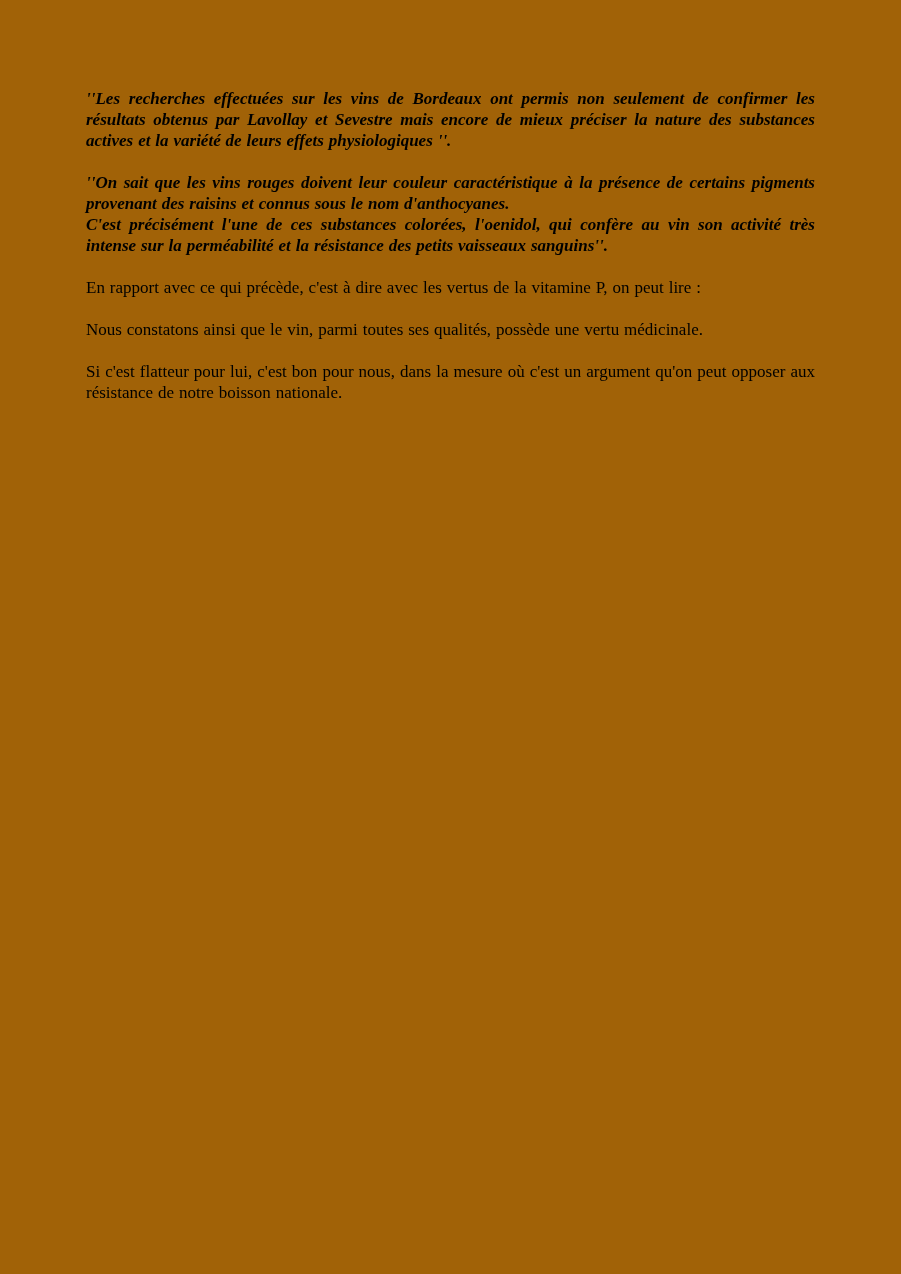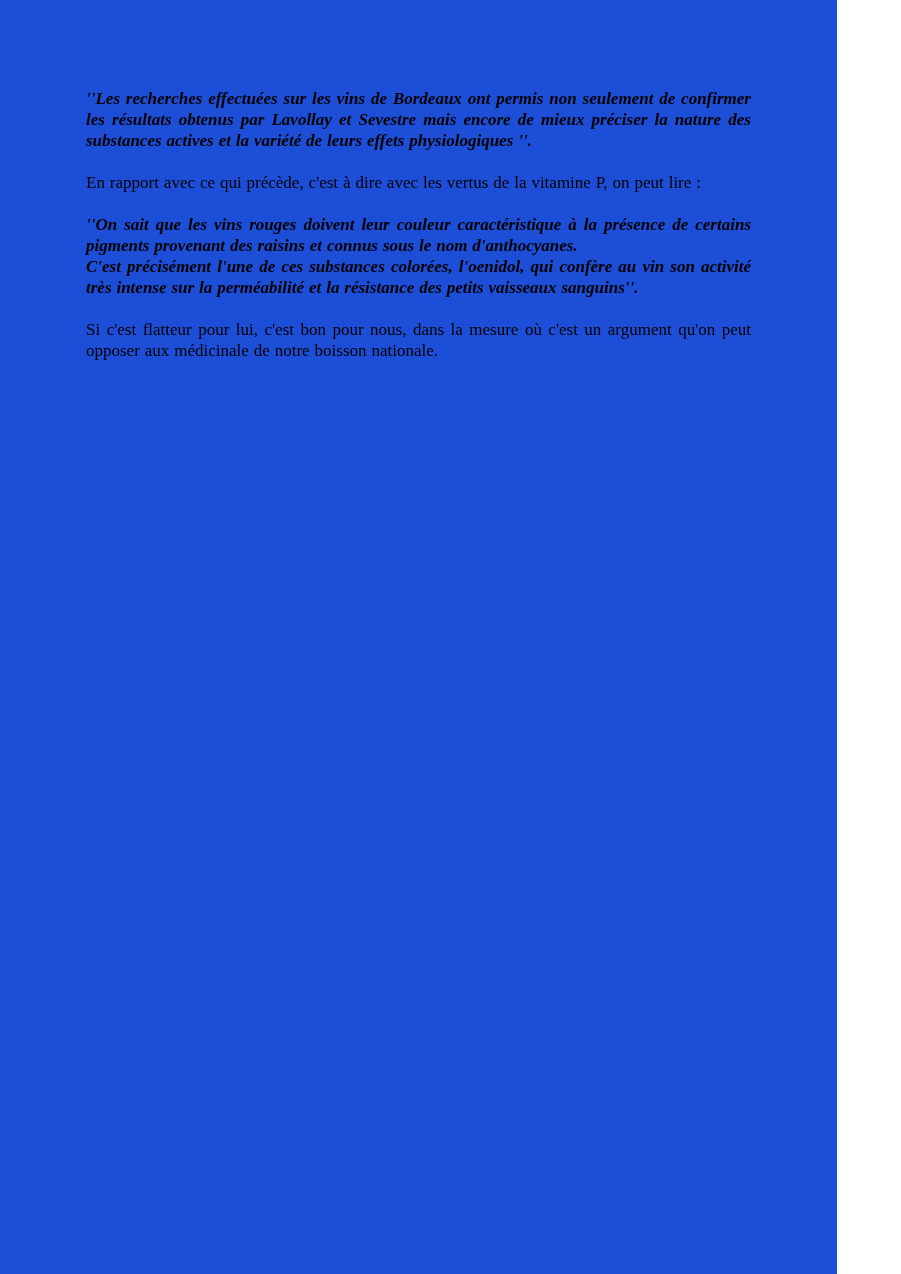--- a/index.html
+++ b/index.html
@@ -9,9 +9,9 @@
   }
   .page {
     position: relative;
-    width: 837px;
+    width: 901px;
     height: 1274px;
-    background: #1d4ed8;
+    background: #a16207;
     box-sizing: border-box;
     padding: 88px 86px 0 86px;
     font-family: "Liberation Serif", "DejaVu Serif", serif;

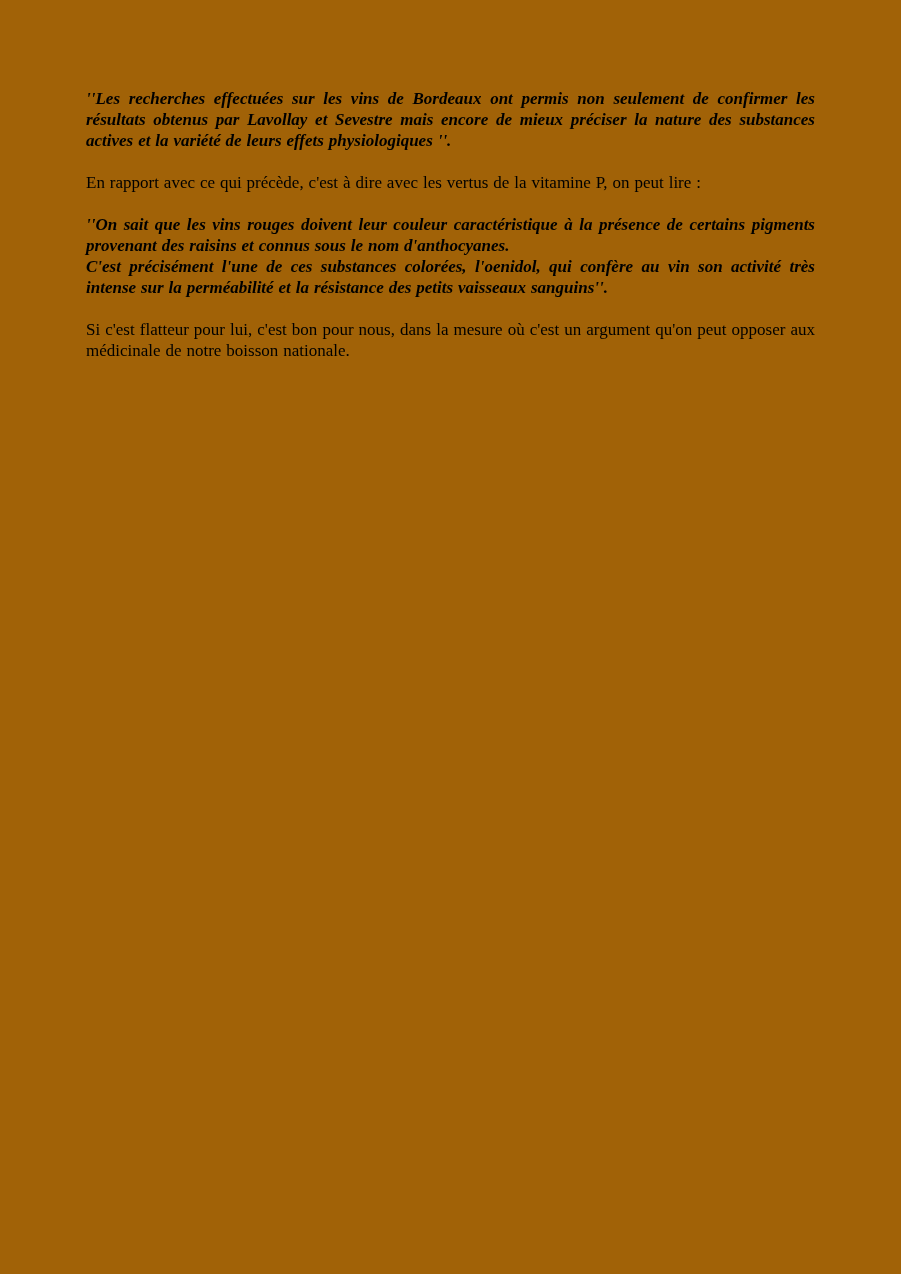--- a/index.html
+++ b/index.html
@@ -38,10 +38,10 @@
   <p class="para bold-italic">''Les recherches effectuées sur les vins de Bordeaux ont permis non seulement de confirmer les résultats obtenus par Lavollay et Sevestre mais encore de mieux préciser la nature des substances actives et la variété de leurs effets physiologiques ''.</p>
 
 
-  <p class="para">En rapport avec ce qui précède, c'est à dire avec les vertus de la vitamine P, on peut lire :</p>
-
   <p class="para bold-italic">''On sait que les vins rouges doivent leur couleur caractéristique à la présence de certains pigments provenant des raisins et connus sous le nom d'anthocyanes.
 C'est précisément l'une de ces substances colorées, l'oenidol, qui confère au vin son activité très intense sur la perméabilité et la résistance des petits vaisseaux sanguins''.</p>
+
+  <p class="para">En rapport avec ce qui précède, c'est à dire avec les vertus de la vitamine P, on peut lire :</p>
 
 
   <p class="para">Si c'est flatteur pour lui, c'est bon pour nous, dans la mesure où c'est un argument qu'on peut opposer aux médicinale de notre boisson nationale.</p>

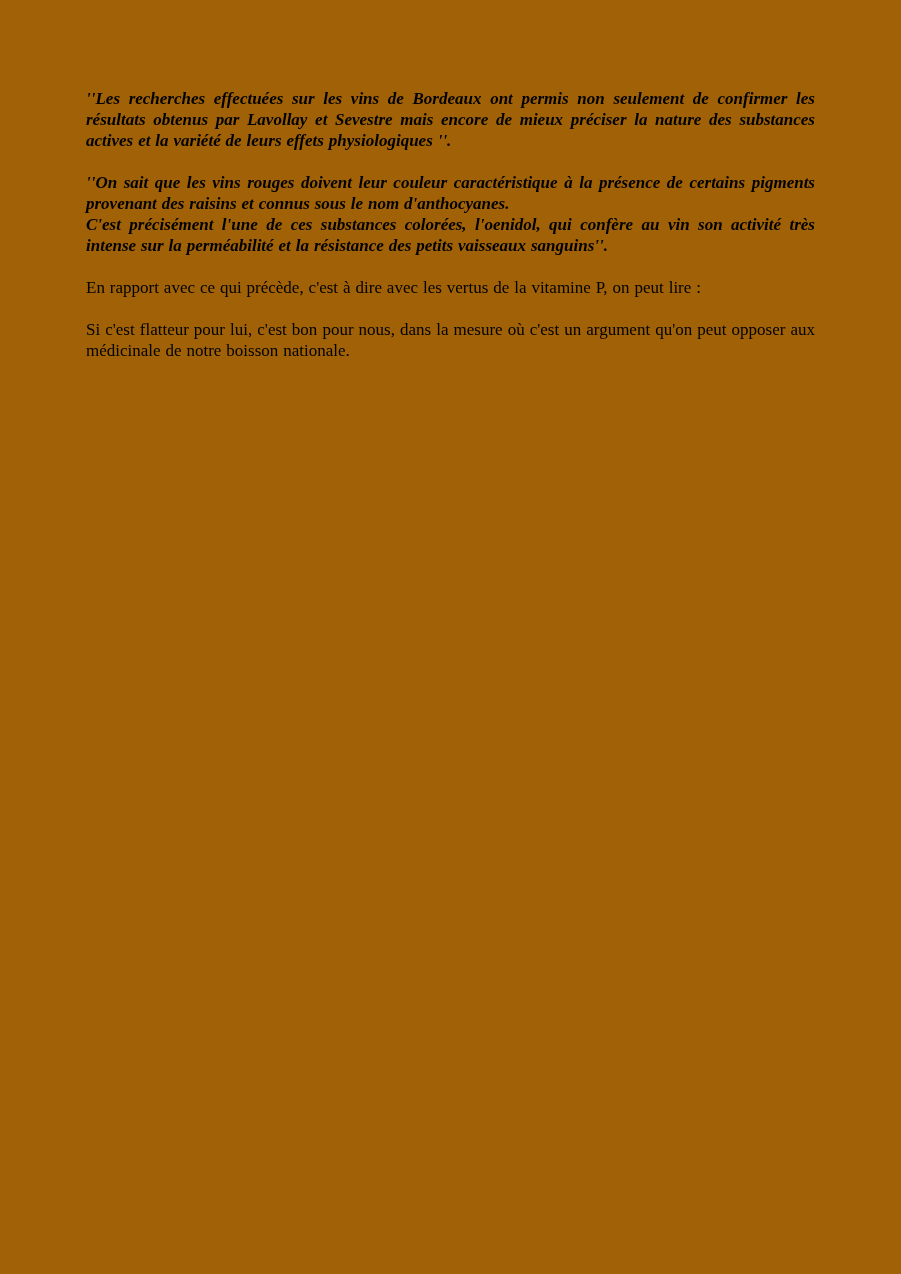--- a/index.html
+++ b/index.html
@@ -43,6 +43,7 @@
 
   <p class="para">En rapport avec ce qui précède, c'est à dire avec les vertus de la vitamine P, on peut lire :</p>
 
+  <p class="para">Nous constatons ainsi que le vin, parmi toutes ses qualités, possède une vertu médicinale.</p>
 
   <p class="para">Si c'est flatteur pour lui, c'est bon pour nous, dans la mesure où c'est un argument qu'on peut opposer aux médicinale de notre boisson nationale.</p>
 </div>

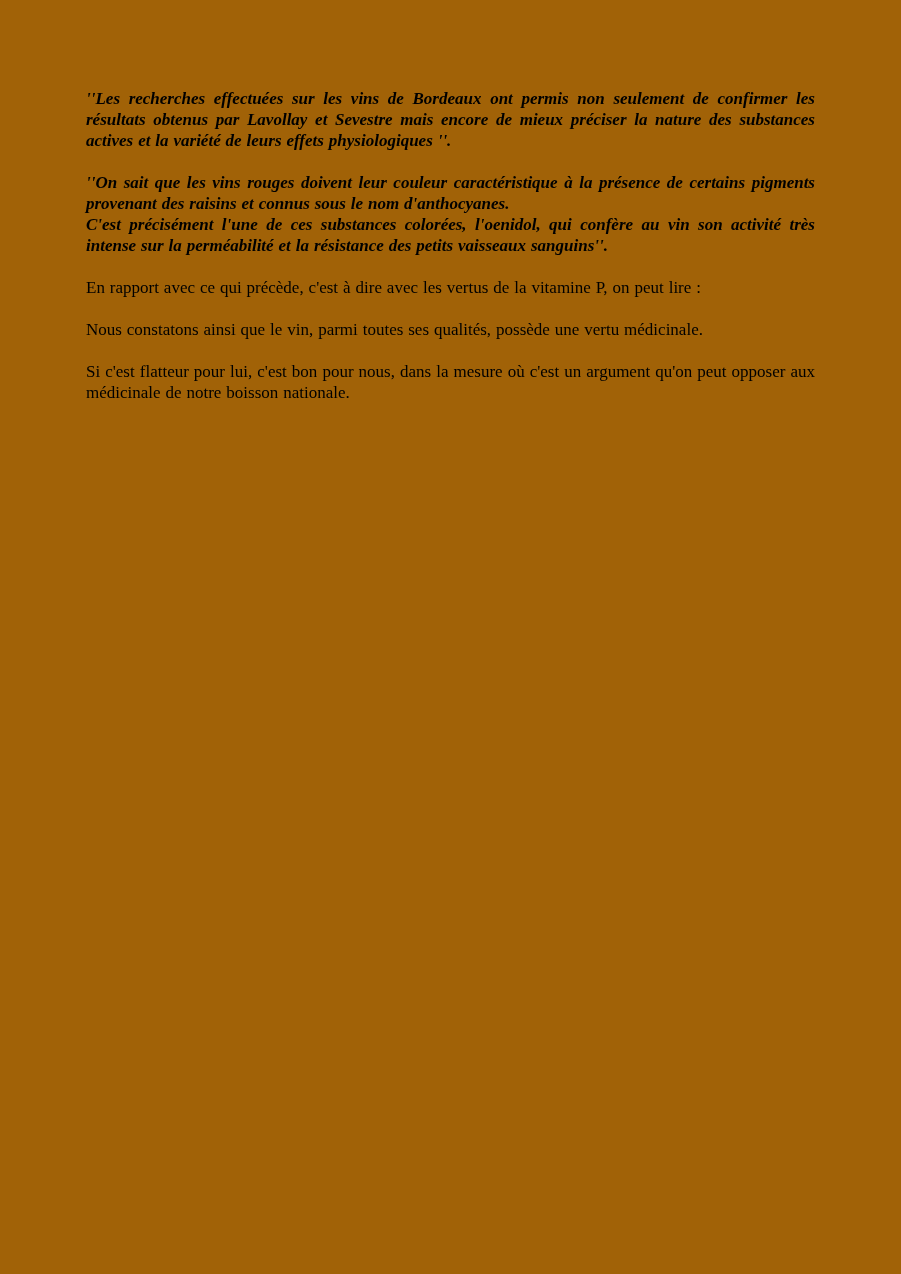--- a/index.html
+++ b/index.html
@@ -45,7 +45,7 @@
 
   <p class="para">Nous constatons ainsi que le vin, parmi toutes ses qualités, possède une vertu médicinale.</p>
 
-  <p class="para">Si c'est flatteur pour lui, c'est bon pour nous, dans la mesure où c'est un argument qu'on peut opposer aux médicinale de notre boisson nationale.</p>
+  <p class="para">Si c'est flatteur pour lui, c'est bon pour nous, dans la mesure où c'est un argument qu'on peut opposer aux résistance de notre boisson nationale.</p>
 </div>
 
 </body></html>

